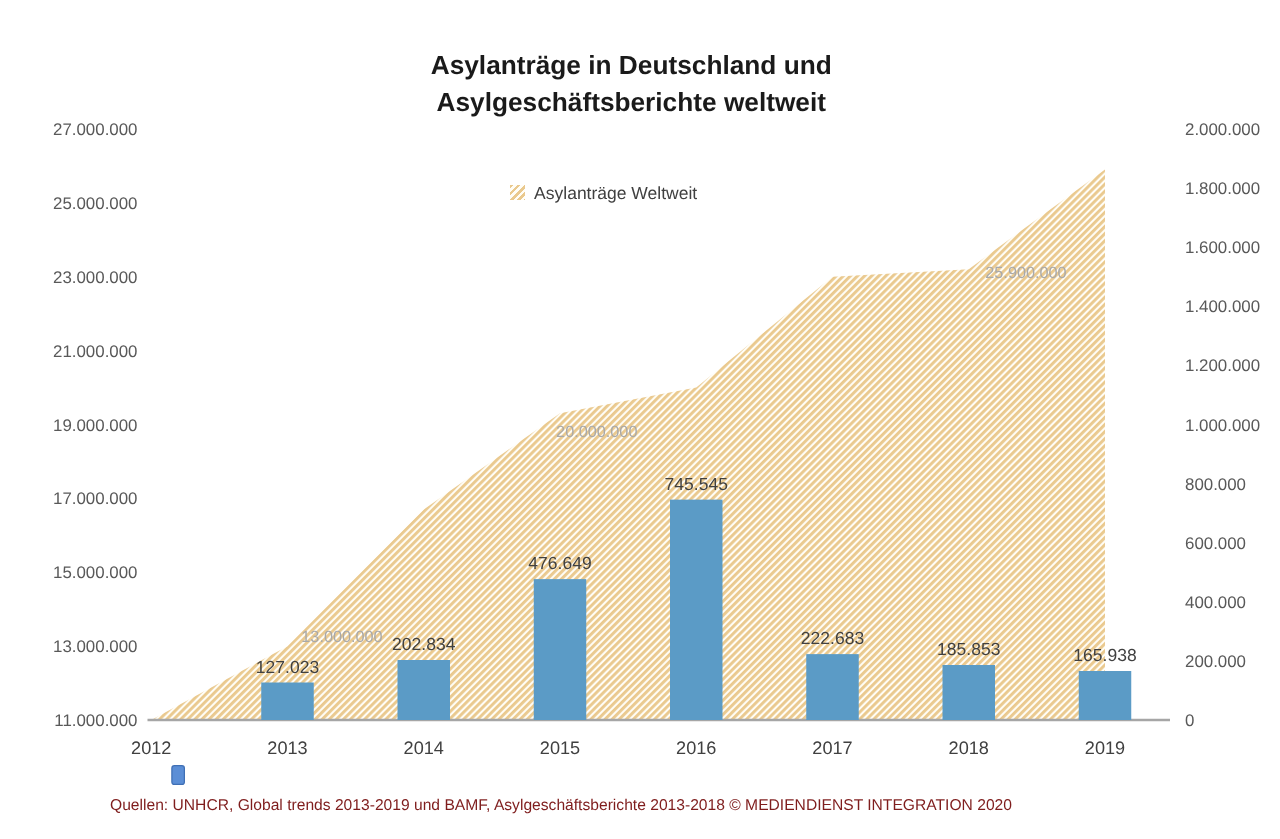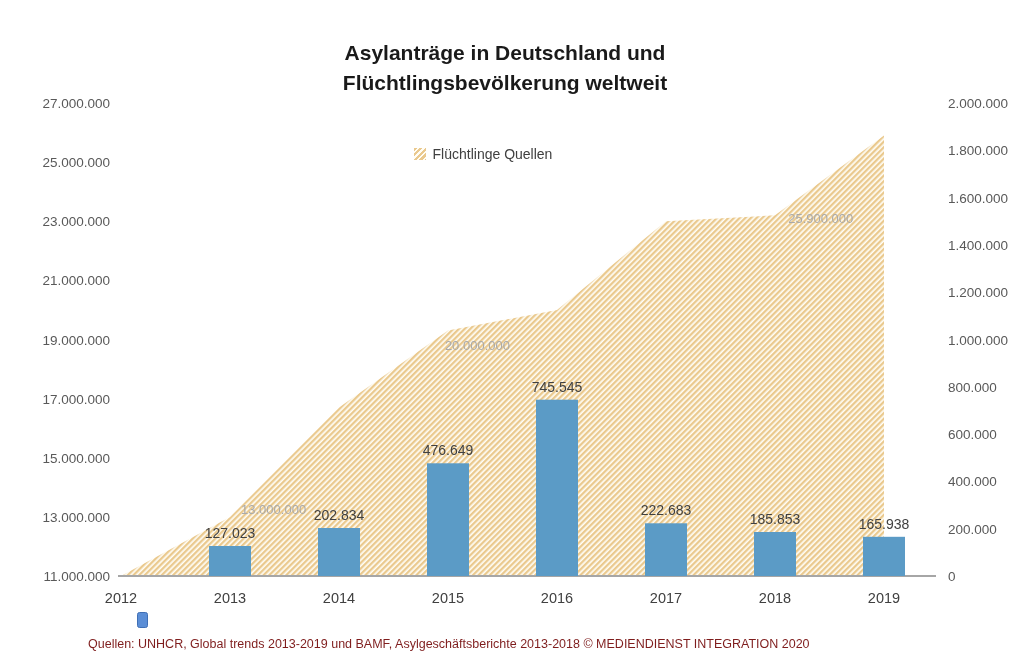--- a/index.html
+++ b/index.html
@@ -26,7 +26,7 @@
 
   <div class="title-block">
     <div>Asylanträge in Deutschland und</div>
-    <div>Flüchtlingsbevölkerung weltweit</div>
+    <div>Asylgeschäftsberichte weltweit</div>
   </div>
 
   <div class="legend">

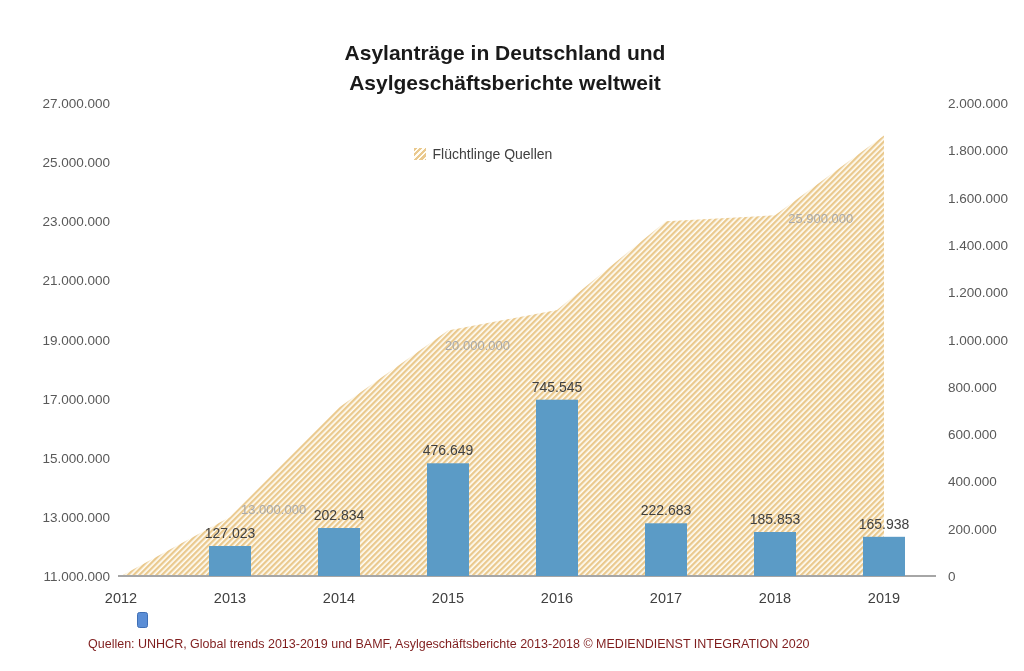--- a/index.html
+++ b/index.html
@@ -32,7 +32,7 @@
   <div class="legend">
     <div class="legend-item">
       <span class="swatch swatch-hatch"></span>
-      <span>Flüchtlinge Quellen</span>
+      <span>Asylanträge Weltweit</span>
     </div>
   </div>
 

